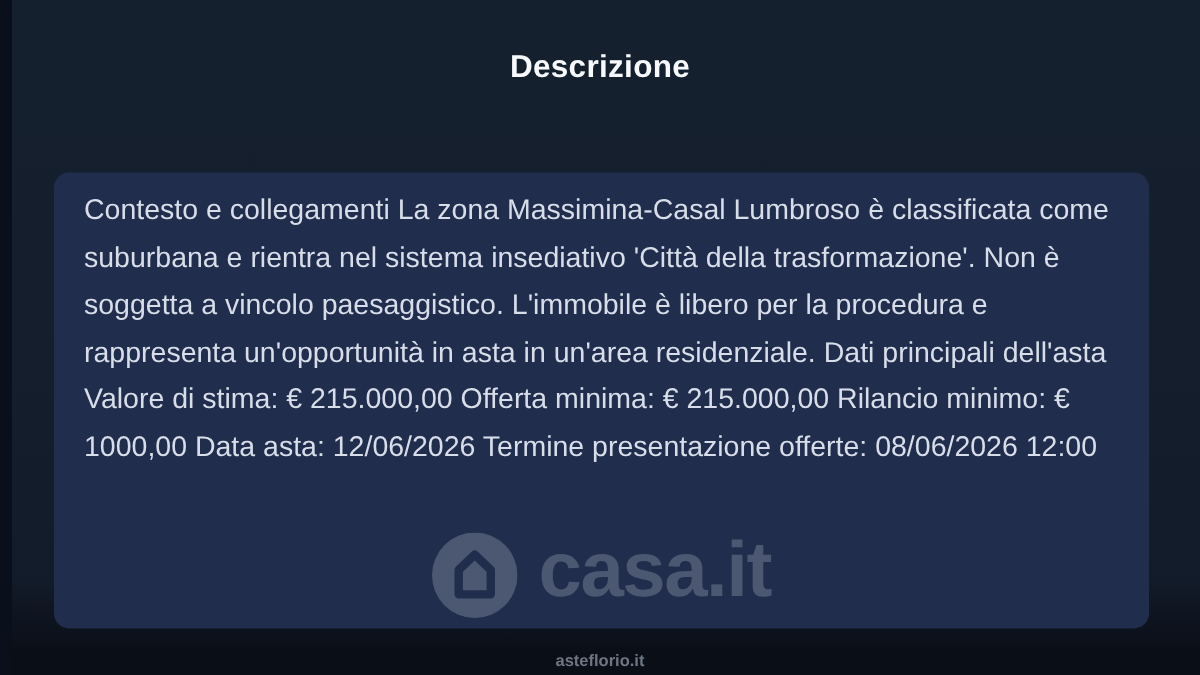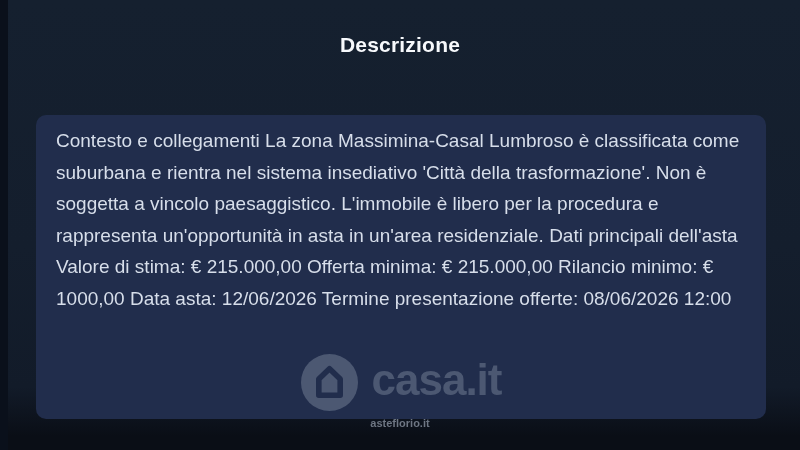--- a/index.html
+++ b/index.html
@@ -67,7 +67,7 @@
     gap: 14px;
   }
   .logo-text {
-    font-size: 44px;
+    font-size: 52px;
     font-weight: bold;
     color: #4c5872;
     letter-spacing: -1px;

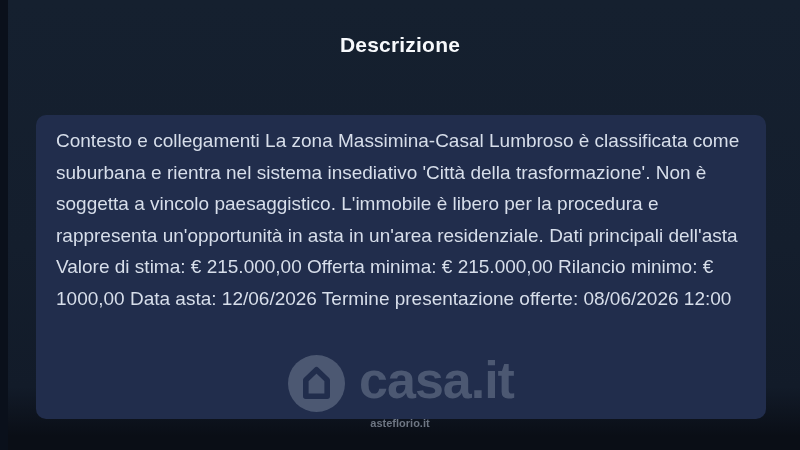--- a/index.html
+++ b/index.html
@@ -77,7 +77,7 @@
   .footer {
     position: absolute;
     left: 0;
-    bottom: 21px;
+    bottom: 3px;
     width: 100%;
     text-align: center;
     font-size: 11px;

